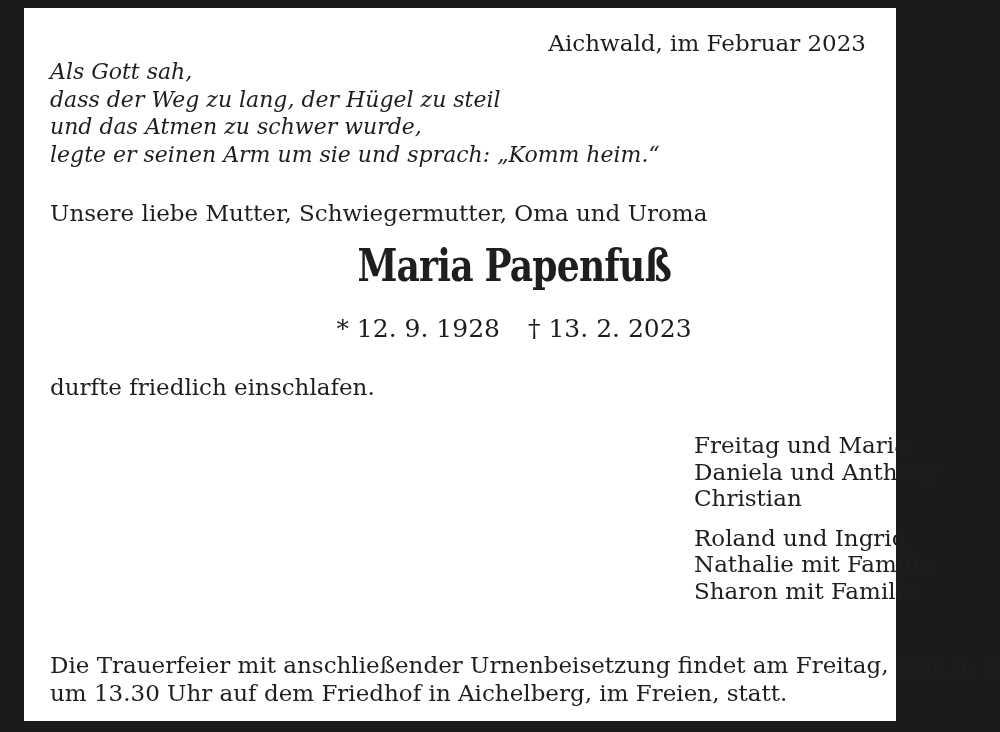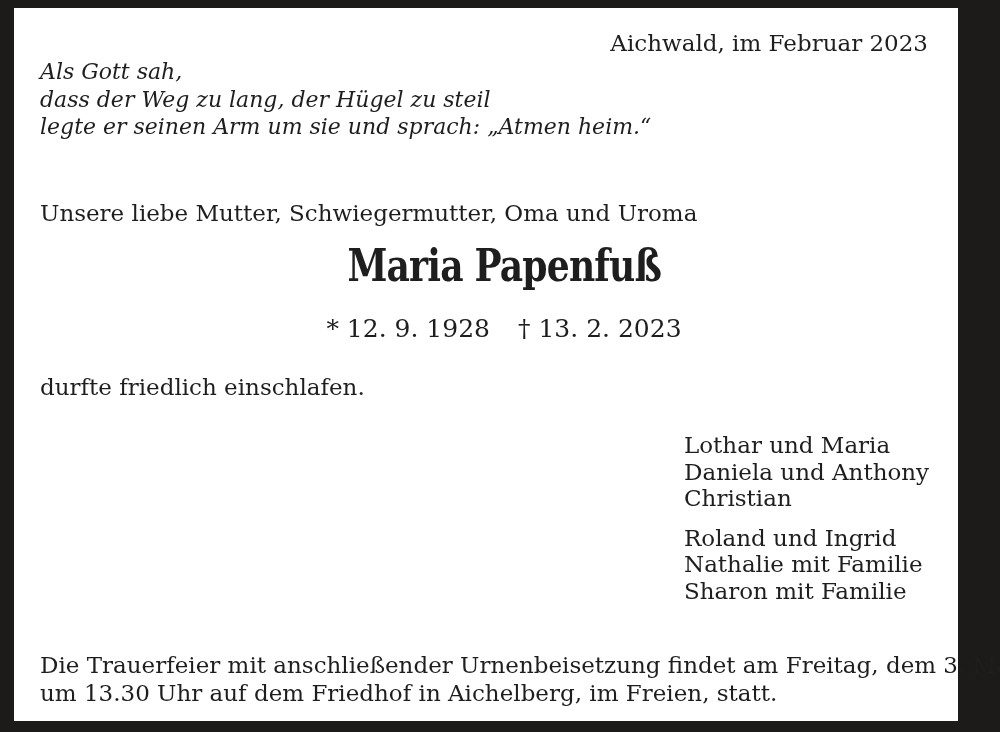--- a/index.html
+++ b/index.html
@@ -17,8 +17,8 @@
   }
   .card{
     position:absolute;
-    left:14px;top:8px;
-    width:944px;height:713px;
+    left:24px;top:8px;
+    width:872px;height:713px;
     background:var(--paper);
   }
   .abs{position:absolute;white-space:nowrap;}

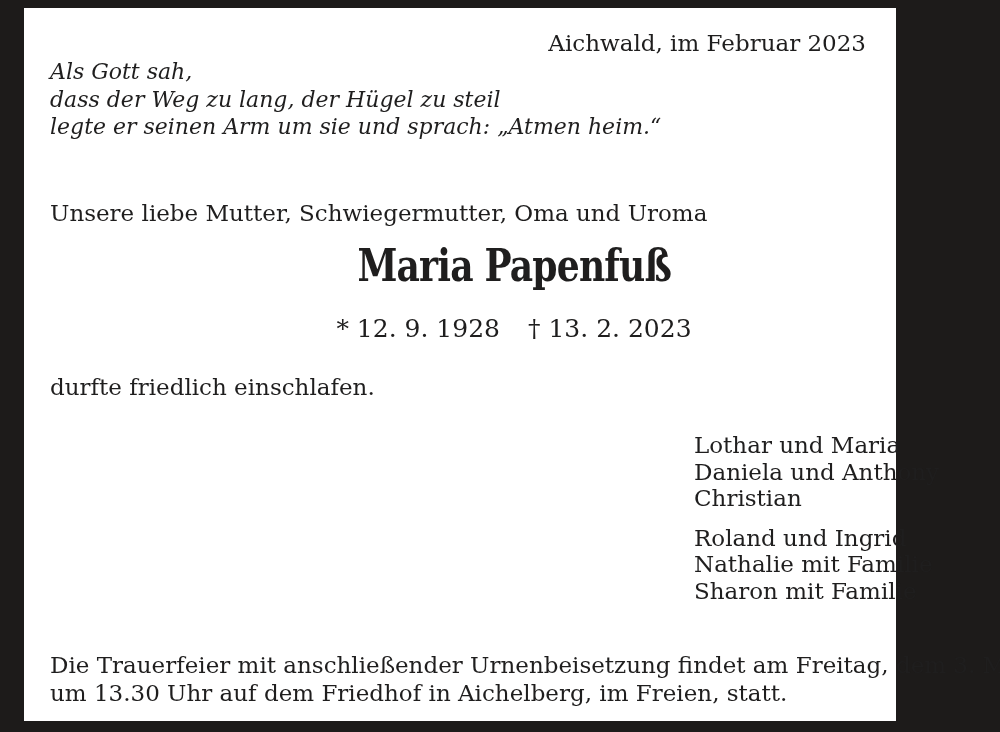--- a/index.html
+++ b/index.html
@@ -83,6 +83,7 @@
   <div class="abs poem">
     <div>Als Gott sah,</div>
     <div>dass der Weg zu lang, der Hügel zu steil</div>
+    <div>und das Atmen zu schwer wurde,</div>
     <div>legte er seinen Arm um sie und sprach: „Atmen heim.“</div>
   </div>
 

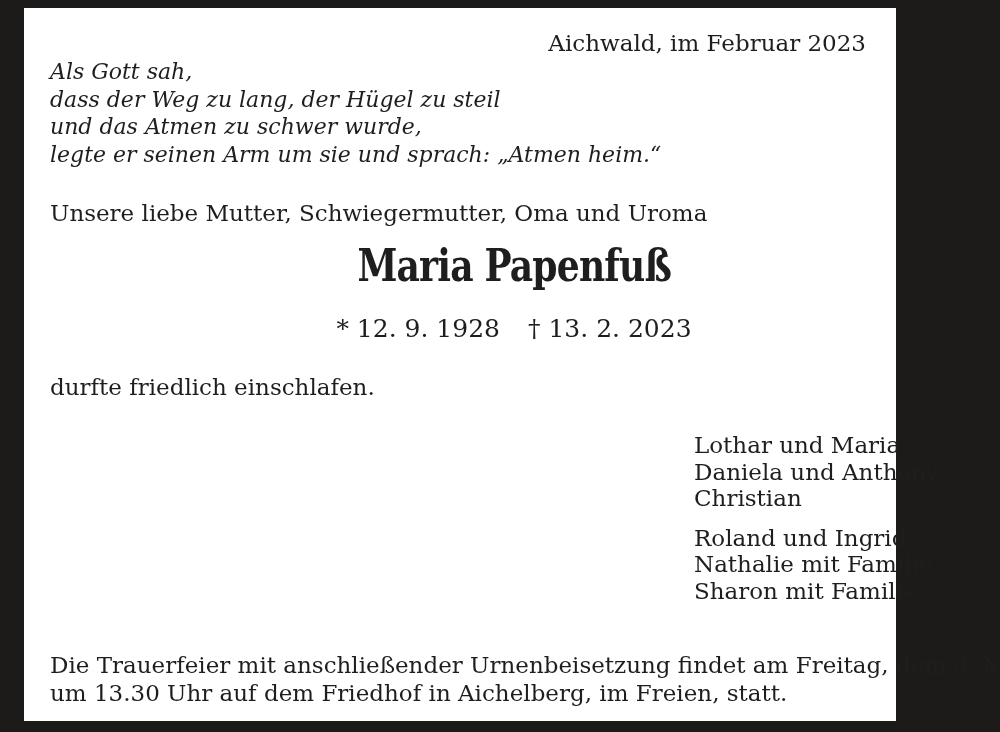--- a/index.html
+++ b/index.html
@@ -84,7 +84,7 @@
     <div>Als Gott sah,</div>
     <div>dass der Weg zu lang, der Hügel zu steil</div>
     <div>und das Atmen zu schwer wurde,</div>
-    <div>legte er seinen Arm um sie und sprach: „Atmen heim.“</div>
+    <div>legte er seinen Arm um sie und sprach: „Komm heim.“</div>
   </div>
 
   <div class="abs intro">Unsere liebe Mutter, Schwiegermutter, Oma und Uroma</div>

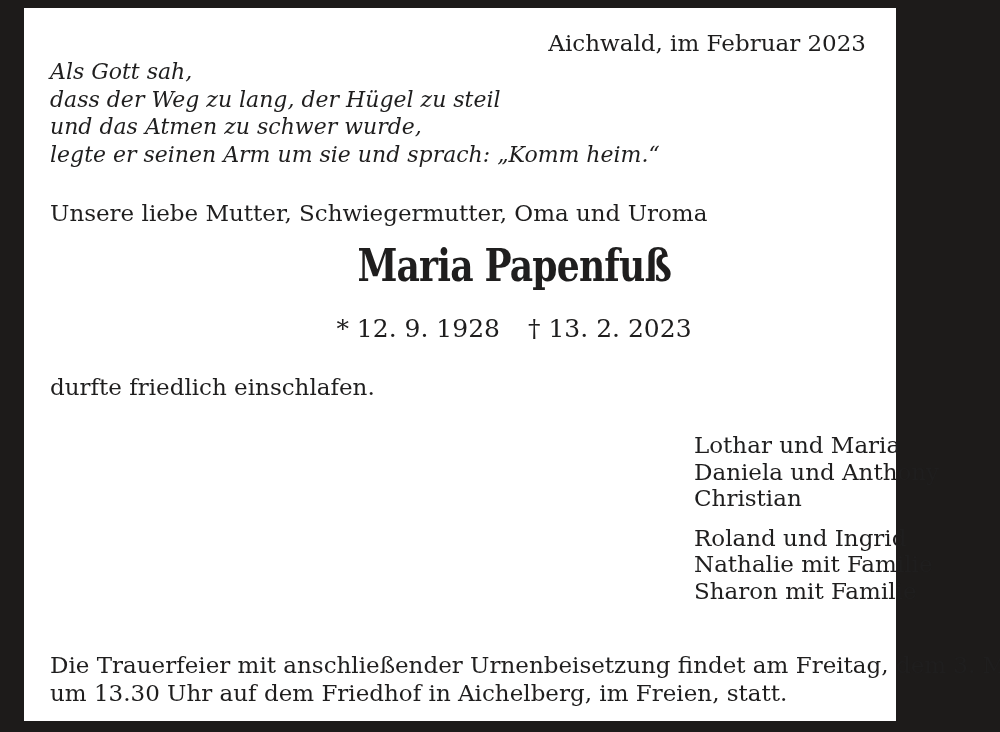--- a/index.html
+++ b/index.html
@@ -101,7 +101,7 @@
 
   <div class="abs mourning">
     <div class="group1">
-      <div>Lothar und Maria</div>
+      <div>Freitag und Maria</div>
       <div>Daniela und Anthony</div>
       <div>Christian</div>
     </div>

